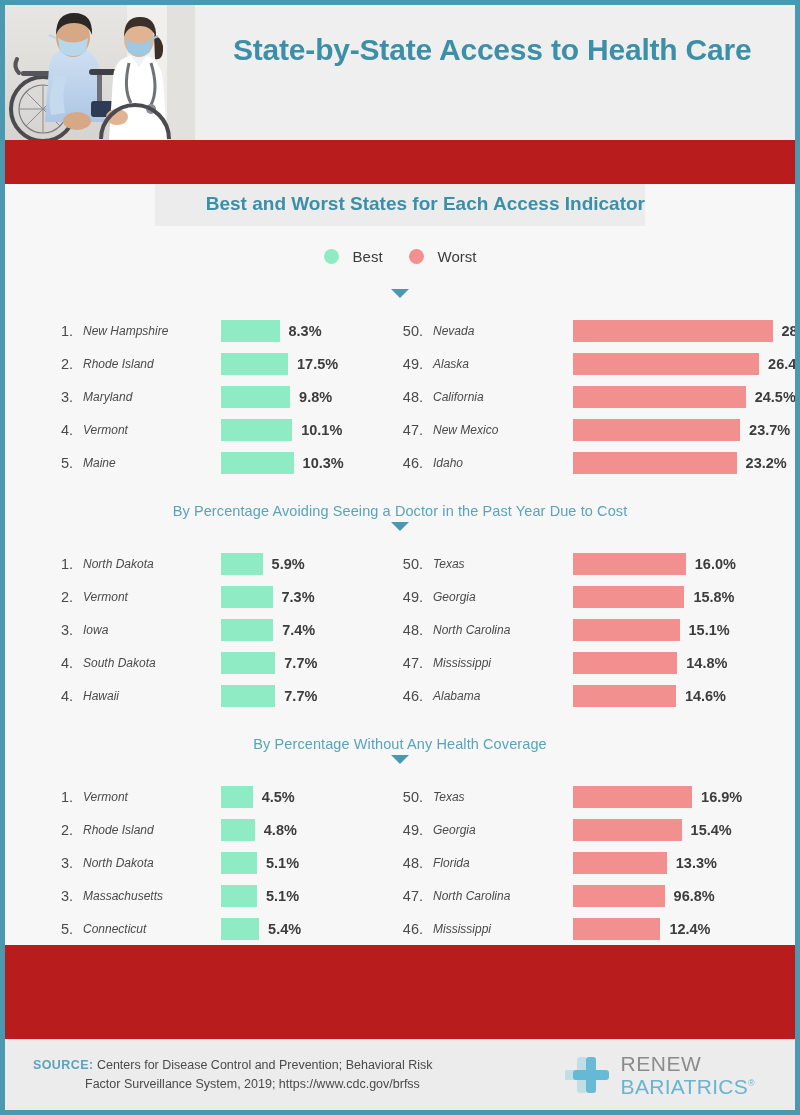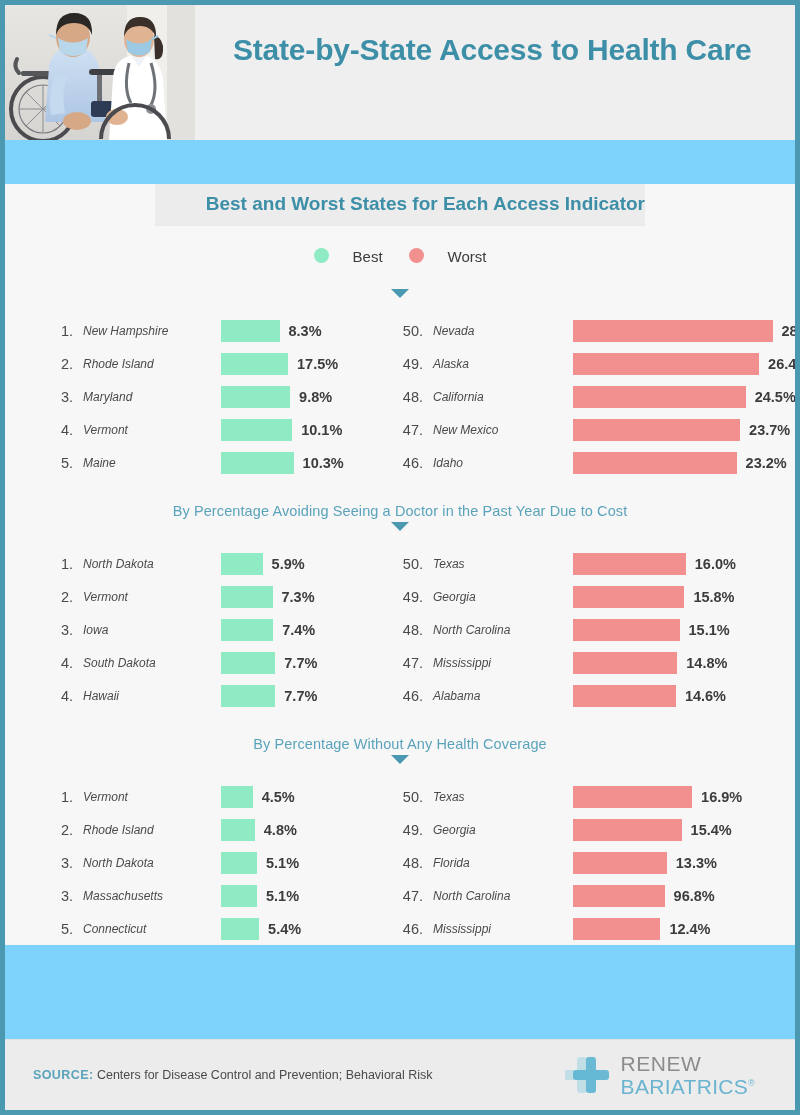--- a/index.html
+++ b/index.html
@@ -16,7 +16,7 @@
     height: 1115px;
     box-sizing: border-box;
     border: 5px solid #4a99b0;
-    background: #7dd3fc;
+    background: #b91c1c;
     overflow: hidden;
   }
 

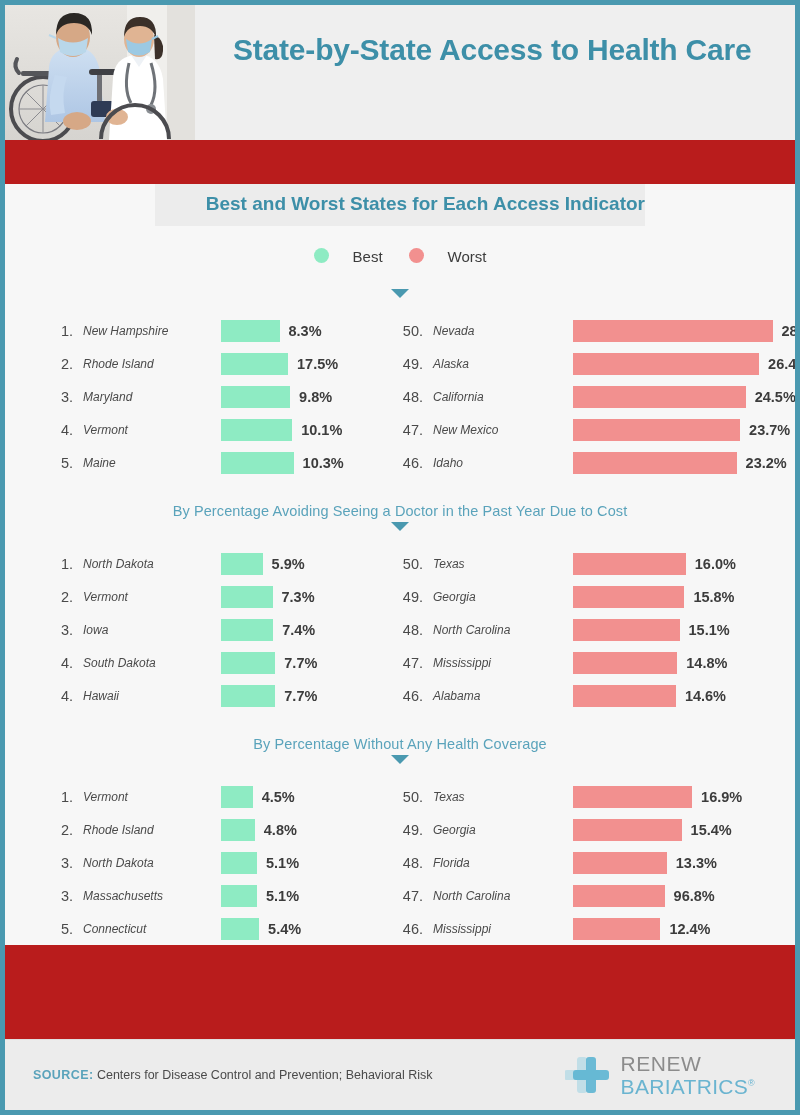--- a/index.html
+++ b/index.html
@@ -75,8 +75,8 @@
   }
   .legend-item {
     display: flex;
-    align-items: flex-start;
-    gap: 24px;
+    align-items: center;
+    gap: 14px;
     font-size: 15px;
     color: #3c3c3c;
   }

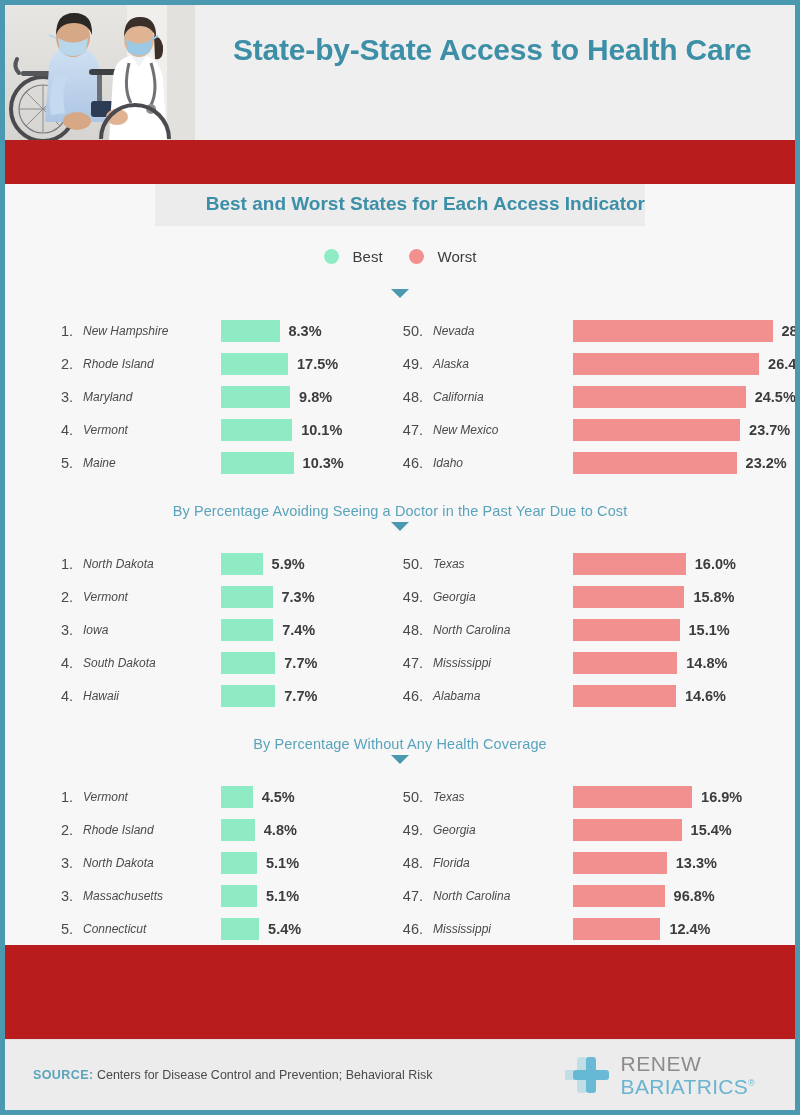--- a/index.html
+++ b/index.html
@@ -525,6 +525,7 @@
     <div class="source">
       <span class="source-label">SOURCE:</span>
       <span>Centers for Disease Control and Prevention; Behavioral Risk</span>
+      <span class="source-line2">Factor Surveillance System, 2019; https://www.cdc.gov/brfss</span>
     </div>
     <div class="logo">
       <span class="logo-mark">

